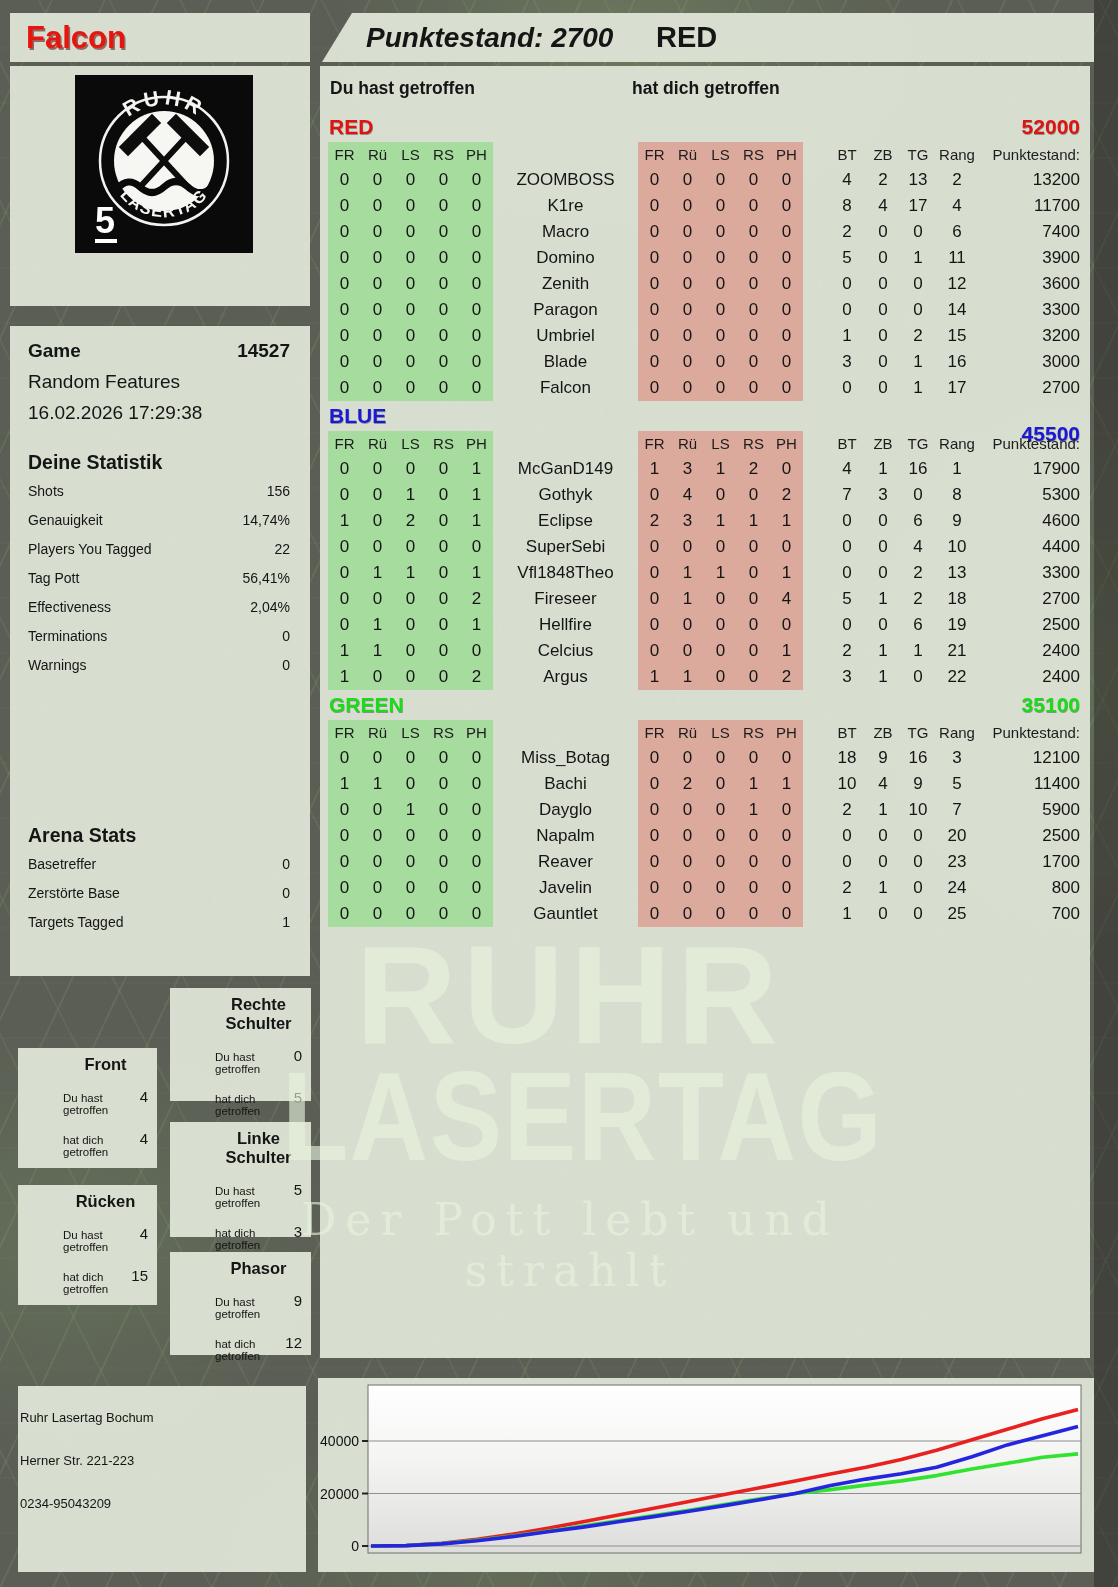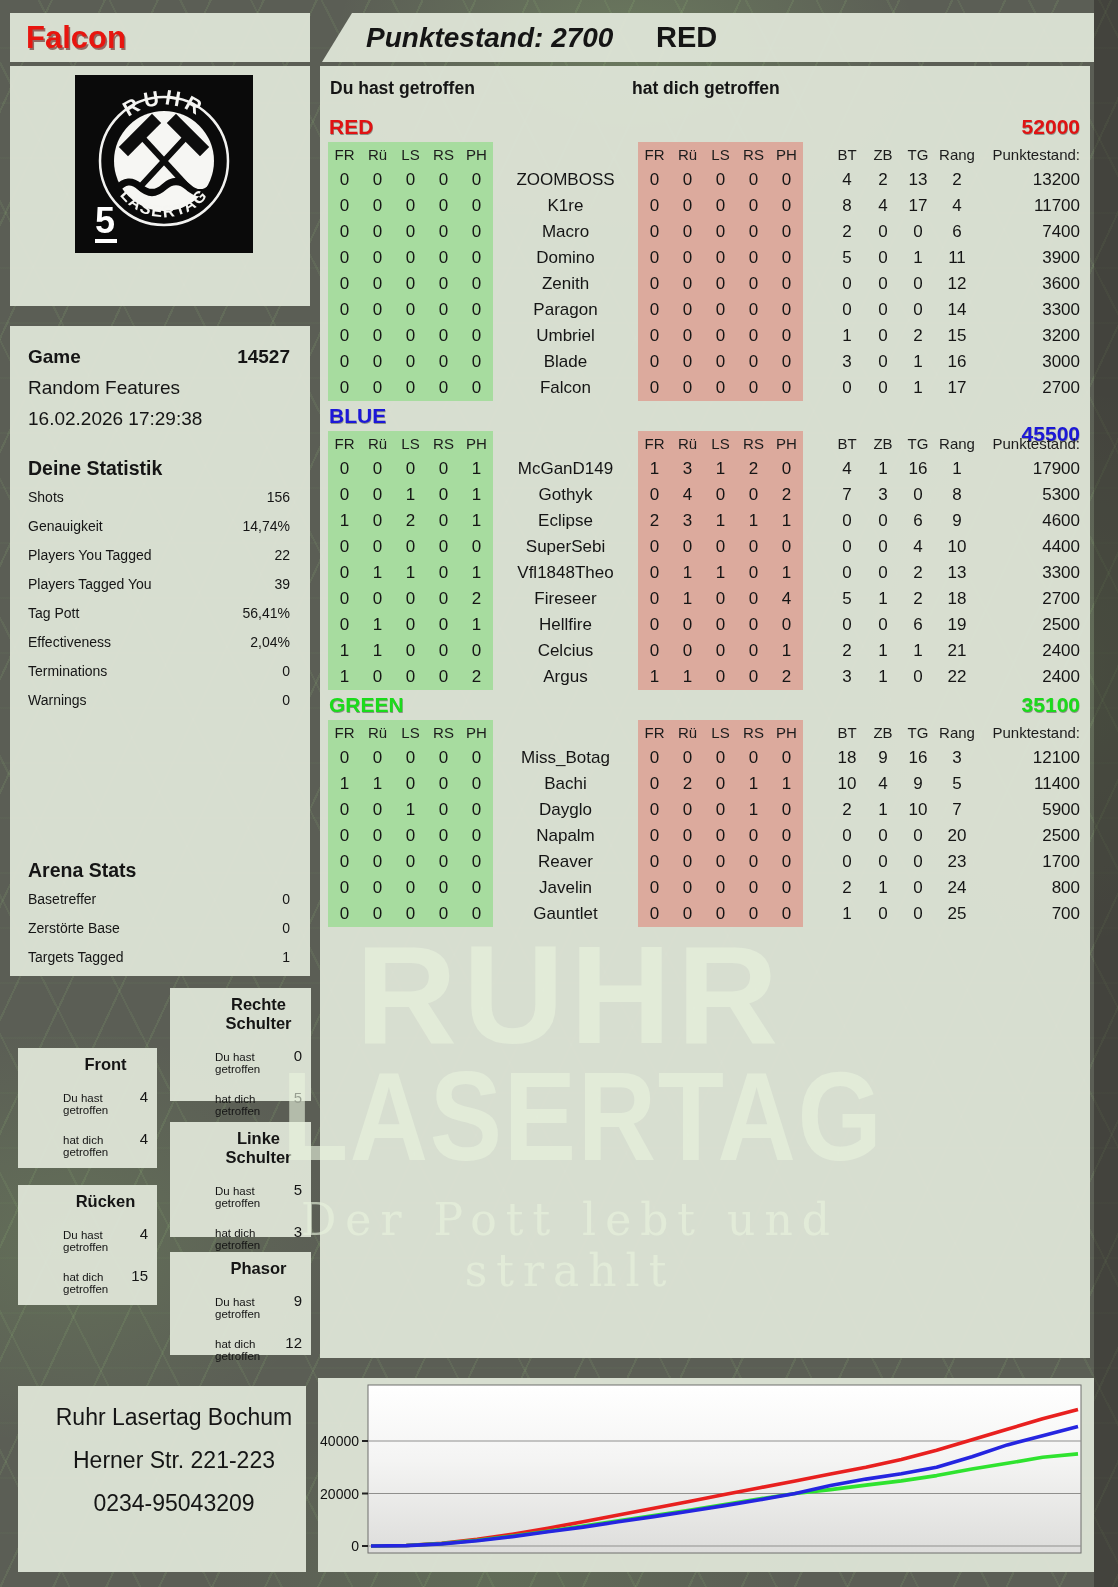--- a/index.html
+++ b/index.html
@@ -34,7 +34,7 @@
   .logo-svg { position:absolute; left:65px; top:9px; }
 
   
-  .game-panel { left:10px; top:326px; width:300px; height:650px; padding:16px 20px 0 18px; font-size:19px; }
+  .game-panel { left:10px; top:326px; width:300px; height:650px; padding:10px 20px 0 18px; font-size:19px; }
   .g-row { display:flex; justify-content:space-between; line-height:30px; }
   .g-bold { font-weight:bold; }
   .g-line { line-height:31px; }

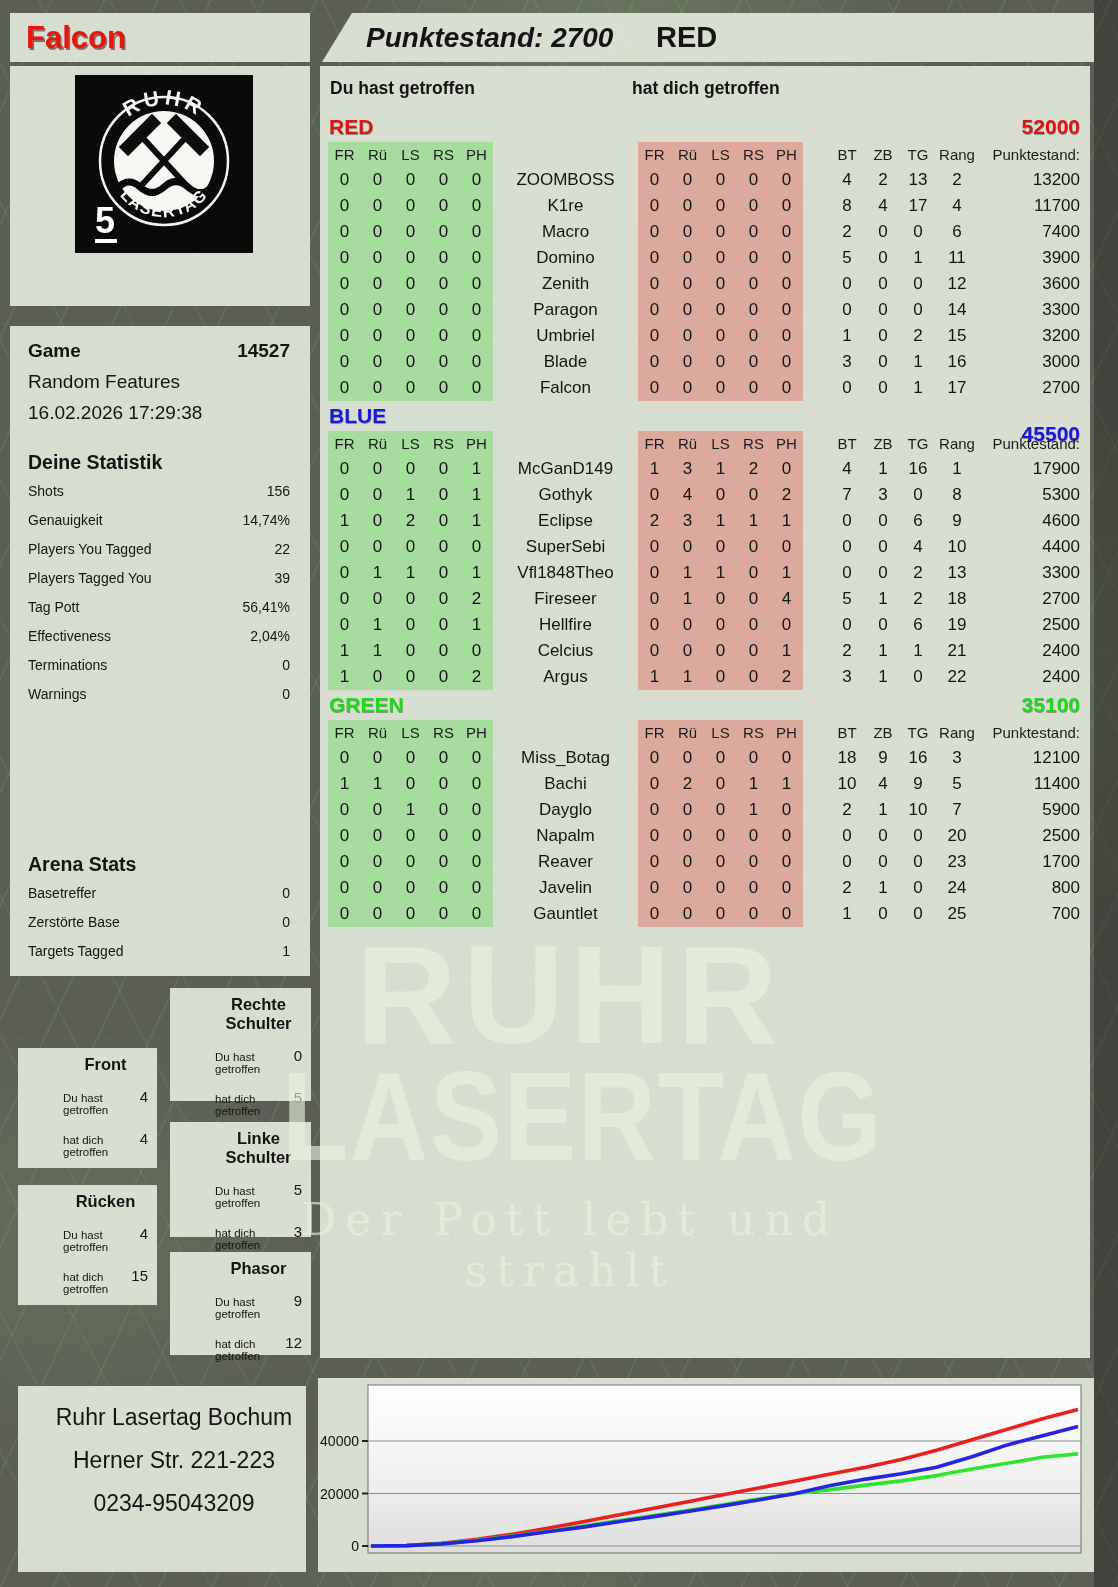--- a/index.html
+++ b/index.html
@@ -145,10 +145,6 @@
           <span>22</span>
         </div>
         <div class="s-row">
-          <span>Players Tagged You</span>
-          <span>39</span>
-        </div>
-        <div class="s-row">
           <span>Tag Pott</span>
           <span>56,41%</span>
         </div>

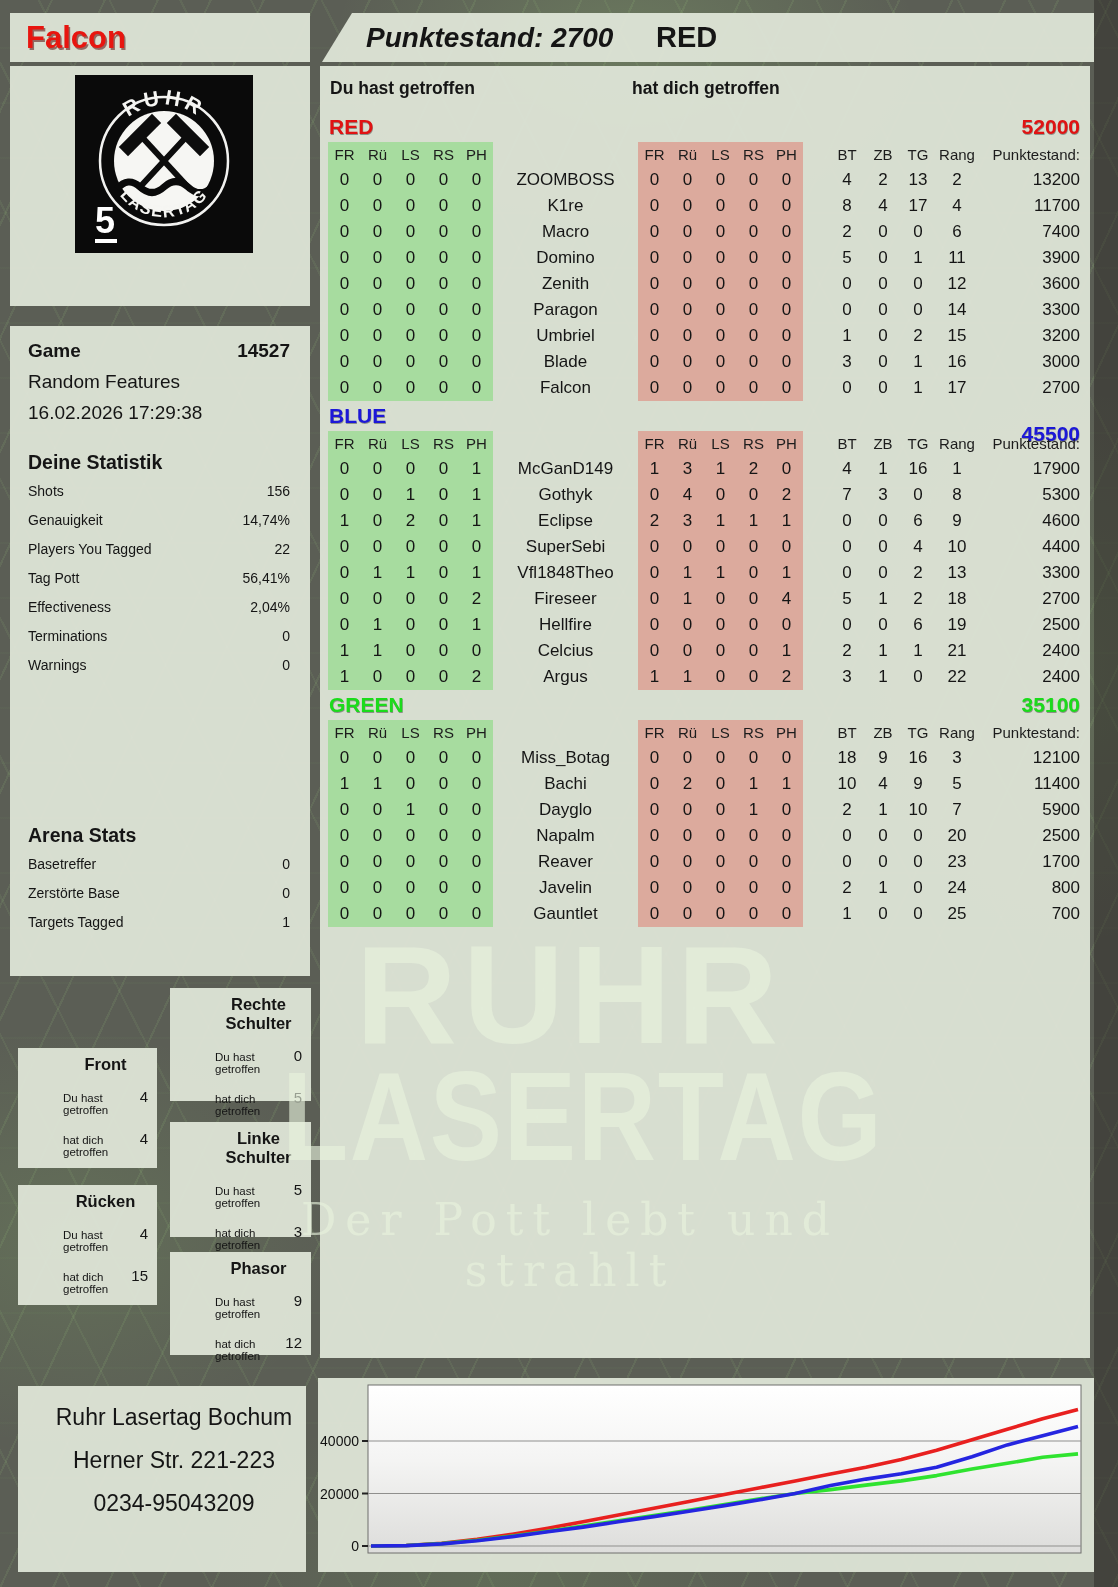--- a/index.html
+++ b/index.html
@@ -78,7 +78,7 @@
   .wm3 { font-family:"DejaVu Serif", serif; font-size:44px; letter-spacing:9px; margin-top:14px; }
 
   
-  .address-panel { left:18px; top:1386px; width:288px; height:186px; padding:10px 0 0 24px; font-size:23px;text-align:center; }
+  .address-panel { left:18px; top:1386px; width:288px; height:186px; padding:10px 0 0 2px; font-size:13px; }
   .address-panel div { line-height:43px; }
   .chart-panel { left:318px; top:1378px; width:776px; height:194px; }
 </style>

